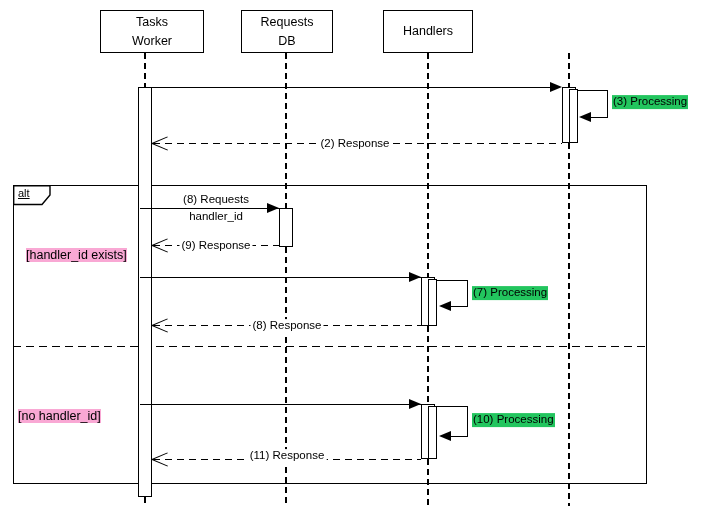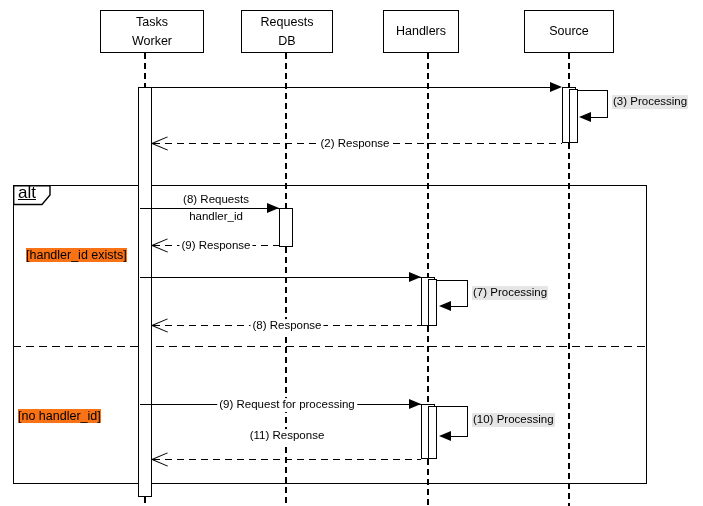--- a/index.html
+++ b/index.html
@@ -147,7 +147,7 @@
   <div class="box" style="left:241px;top:10px;width:92px;height:43px">
     <span>Requests DB</span>
   </div>
-  <div class="box" style="left:383px;top:10px;width:76px;height:43px">
+  <div class="box" style="left:383px;top:10px;width:90px;height:43px">
     <span>Handlers</span>
   </div>
   <div class="box" style="left:524px;top:10px;width:90px;height:43px">

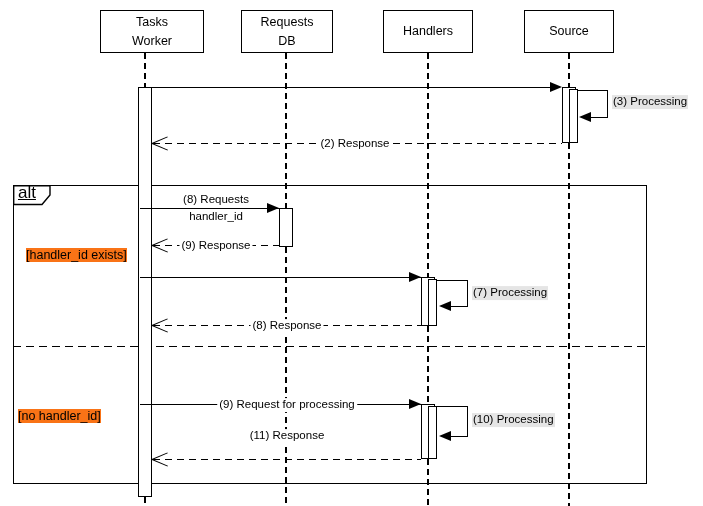--- a/index.html
+++ b/index.html
@@ -150,9 +150,6 @@
   <div class="box" style="left:383px;top:10px;width:90px;height:43px">
     <span>Handlers</span>
   </div>
-  <div class="box" style="left:524px;top:10px;width:90px;height:43px">
-    <span>Source</span>
-  </div>
 
 </div>
 

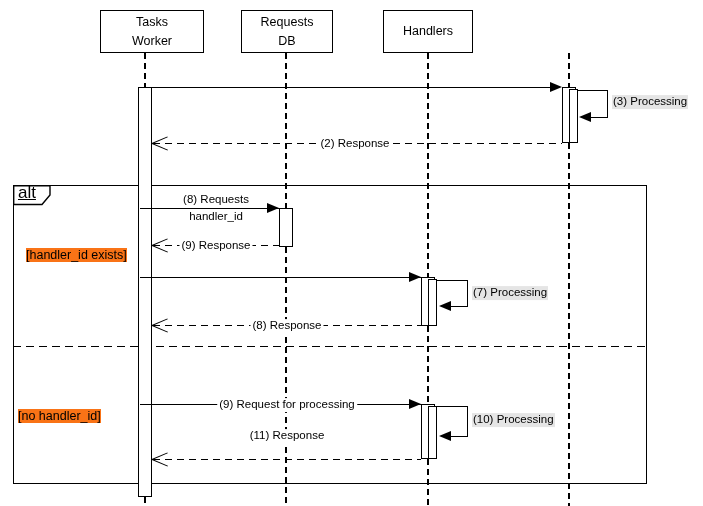--- a/index.html
+++ b/index.html
@@ -34,7 +34,7 @@
   
   .label{position:absolute;transform:translate(-50%,-50%);background:#fff;
     font-size:11.5px;white-space:nowrap;z-index:5;padding:0 2px;line-height:1.2;}
-  .label-left{position:absolute;transform:translate(0,-50%);background:#e5e5e5;
+  .label-left{position:absolute;transform:translate(0,-50%);background:#22c55e;
     font-size:11.5px;white-space:nowrap;z-index:5;padding:0 1px;line-height:1.2;}
   
   .frame{position:absolute;left:13px;top:185px;width:634px;height:299px;

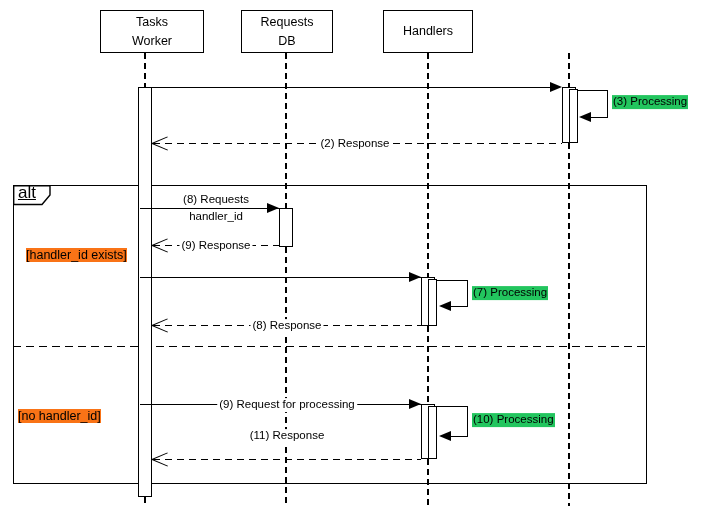--- a/index.html
+++ b/index.html
@@ -43,7 +43,7 @@
     background:repeating-linear-gradient(90deg,#000 0 8px,rgba(0,0,0,0) 8px 13px);}
   .pentagon{position:absolute;left:13px;top:185px;z-index:3;}
   .operator{position:absolute;left:18px;top:193px;transform:translate(0,-50%);
-    font-size:17px;z-index:4;background:transparent;text-decoration:underline;}
+    font-size:11px;z-index:4;background:transparent;text-decoration:underline;}
   .guard{position:absolute;transform:translate(0,-50%);font-size:12.5px;
     white-space:nowrap;z-index:2;background:#f97316;}
 </style>

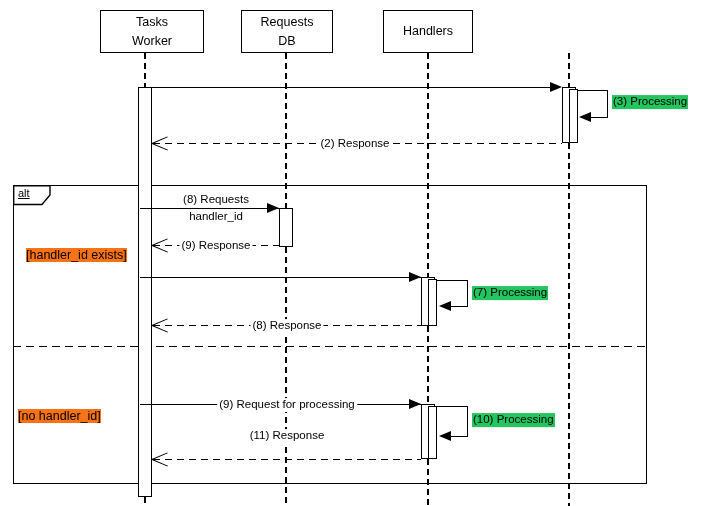--- a/index.html
+++ b/index.html
@@ -45,7 +45,7 @@
   .operator{position:absolute;left:18px;top:193px;transform:translate(0,-50%);
     font-size:11px;z-index:4;background:transparent;text-decoration:underline;}
   .guard{position:absolute;transform:translate(0,-50%);font-size:12.5px;
-    white-space:nowrap;z-index:2;background:#f97316;}
+    white-space:nowrap;z-index:2;background:#f9a8d4;}
 </style>
 </head>
 <body>

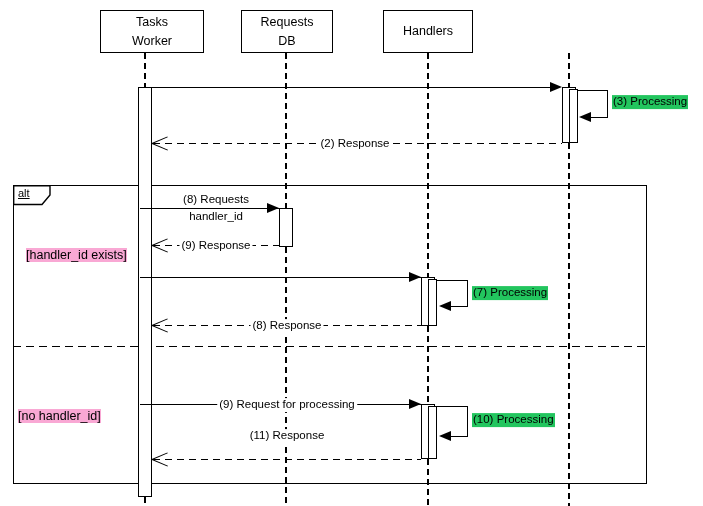--- a/index.html
+++ b/index.html
@@ -126,7 +126,6 @@
 
   <div class="msg" style="left:140px;top:404px;width:281px"></div>
   <div class="arrR" style="left:409px;top:398.7px"></div>
-  <div class="label" style="left:287px;top:405px">(9) Request for processing</div>
 
   <div class="msg" style="left:437px;top:406px;width:31px"></div>
   <div class="vseg" style="left:466.6px;top:406px;height:31px"></div>

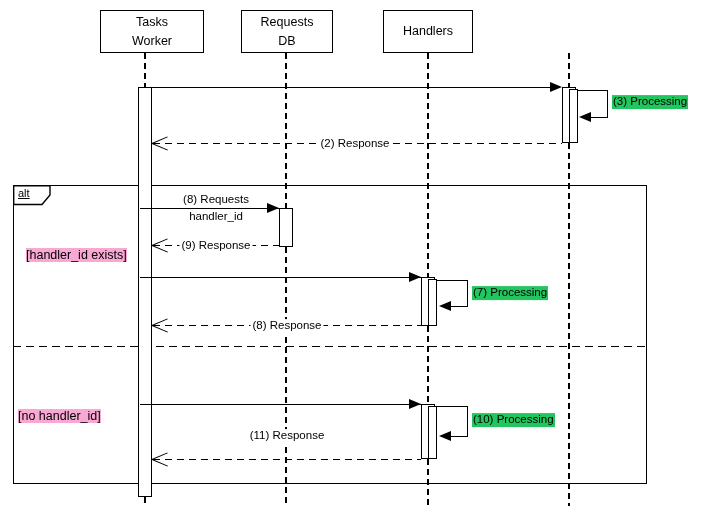--- a/index.html
+++ b/index.html
@@ -138,7 +138,7 @@
       <i class="u"></i>
       <i class="d"></i>
     </div>
-  <div class="label" style="left:287px;top:436px">(11) Response</div>
+  <div class="label" style="left:287px;top:456px">(11) Response</div>
 
   <div class="box" style="left:100px;top:10px;width:104px;height:43px">
     <span>Tasks Worker</span>

